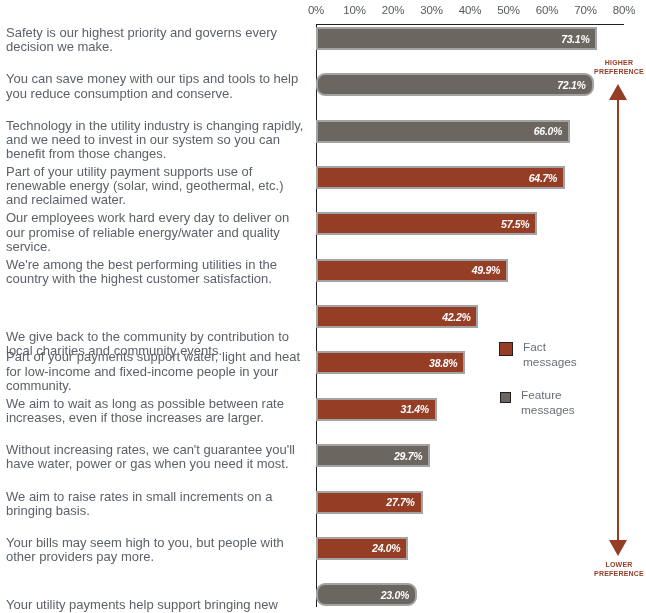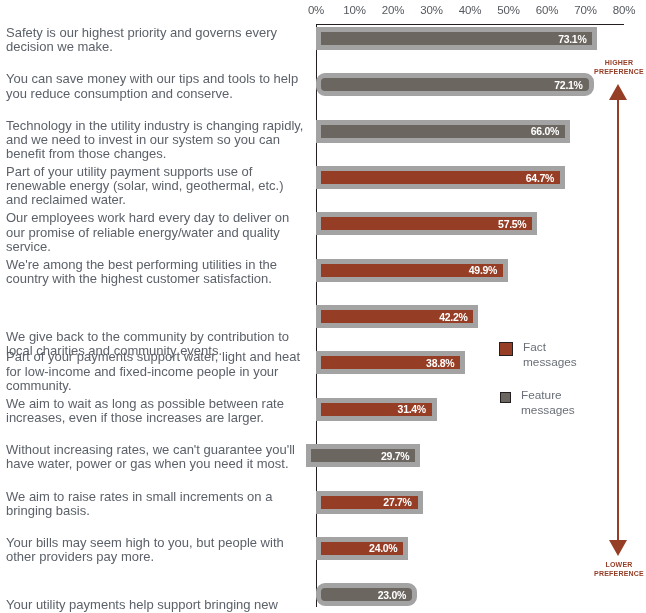--- a/index.html
+++ b/index.html
@@ -74,11 +74,12 @@
   .bar {
     position: absolute;
     height: 23px;
-    border: 5px solid #a3a3a3;
+    border: 2px solid #a3a3a3;
     box-sizing: border-box;
     display: flex;
     align-items: center;
     justify-content: flex-end;
+    font-style: italic;
   }
   .bar.fact { background: #963d26; }
   .bar.feature { background: #6b6660; }

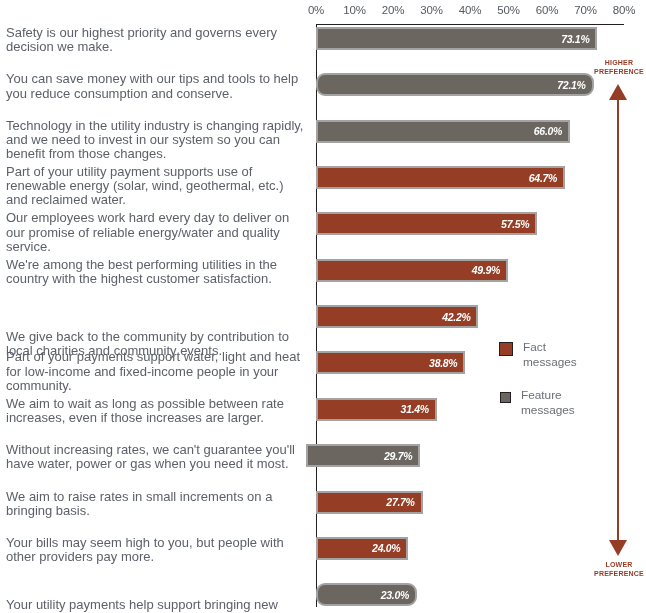--- a/index.html
+++ b/index.html
@@ -229,7 +229,7 @@
         <span class="bar-value">31.4%</span>
       </div>
       <div class="row-label" style="top: 443.15px;">Without increasing rates, we can't guarantee you'll have water, power or gas when you need it most.</div>
-      <div class="bar feature" style="top: 444.15px; left: 306px; width: 114.345px;">
+      <div class="bar feature" style="top: 444.15px; left: 316px; width: 114.345px;">
         <span class="bar-value">29.7%</span>
       </div>
       <div class="row-label" style="top: 489.5px;">We aim to raise rates in small increments on a bringing basis.</div>

